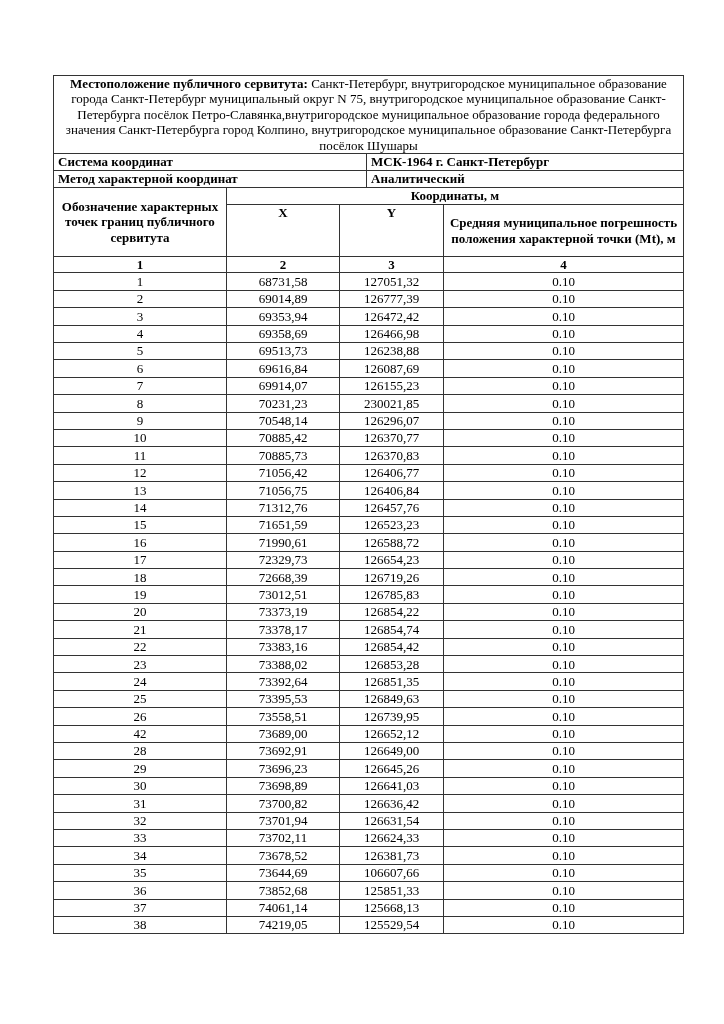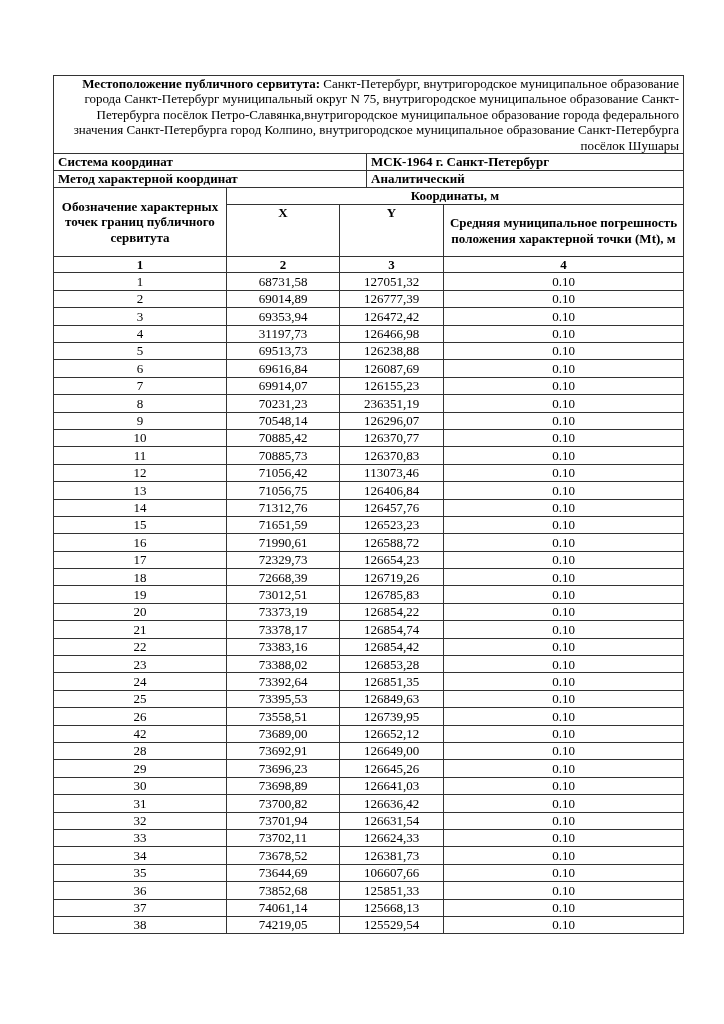--- a/index.html
+++ b/index.html
@@ -8,7 +8,7 @@
   table.doc { position: absolute; left: 53px; top: 75px; width: 630px;
               border-collapse: collapse; table-layout: fixed; font-size: 13px; }
   table.doc td { border: 1px solid #333; padding: 0 4px; vertical-align: middle; line-height: 15.4px; }
-  .loc { text-align: right; padding: 2px 6px; height: 76px; line-height: 15.2px; }
+  .loc { text-align: center; padding: 2px 6px; height: 76px; line-height: 15.2px; }
   .b { font-weight: bold; }
   .r17 td { height: 16px; }
   .hdr td { font-weight: bold; text-align: center; }

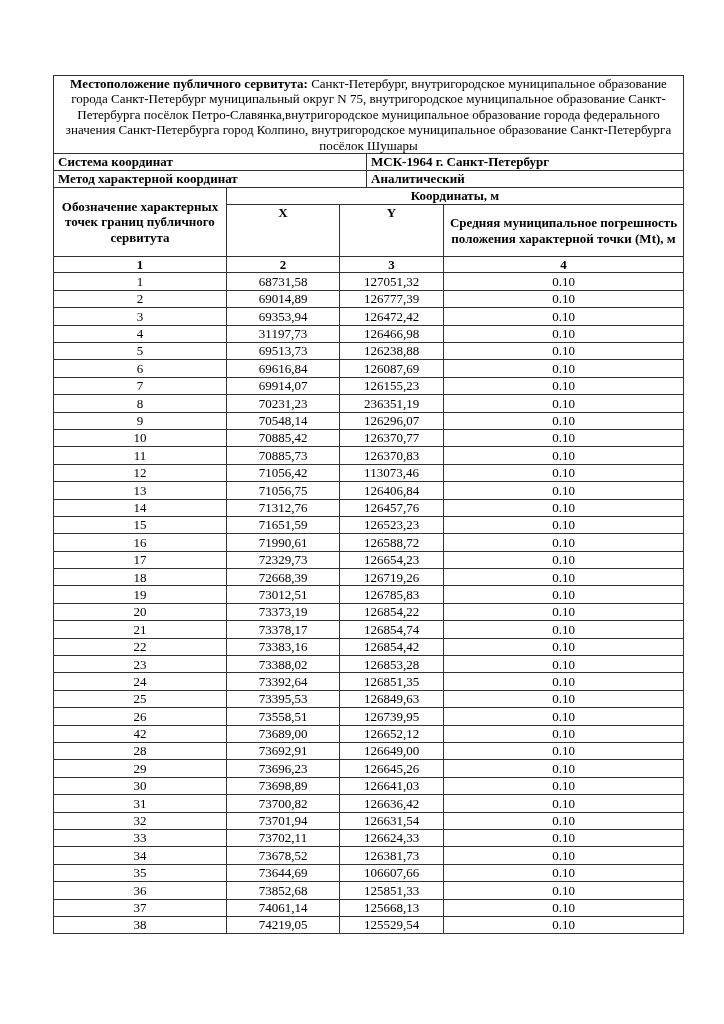--- a/index.html
+++ b/index.html
@@ -74,7 +74,7 @@
       </tr>
       <tr class="row">
         <td>4</td>
-        <td>31197,73</td>
+        <td>69358,69</td>
         <td colspan="2">126466,98</td>
         <td>0.10</td>
       </tr>

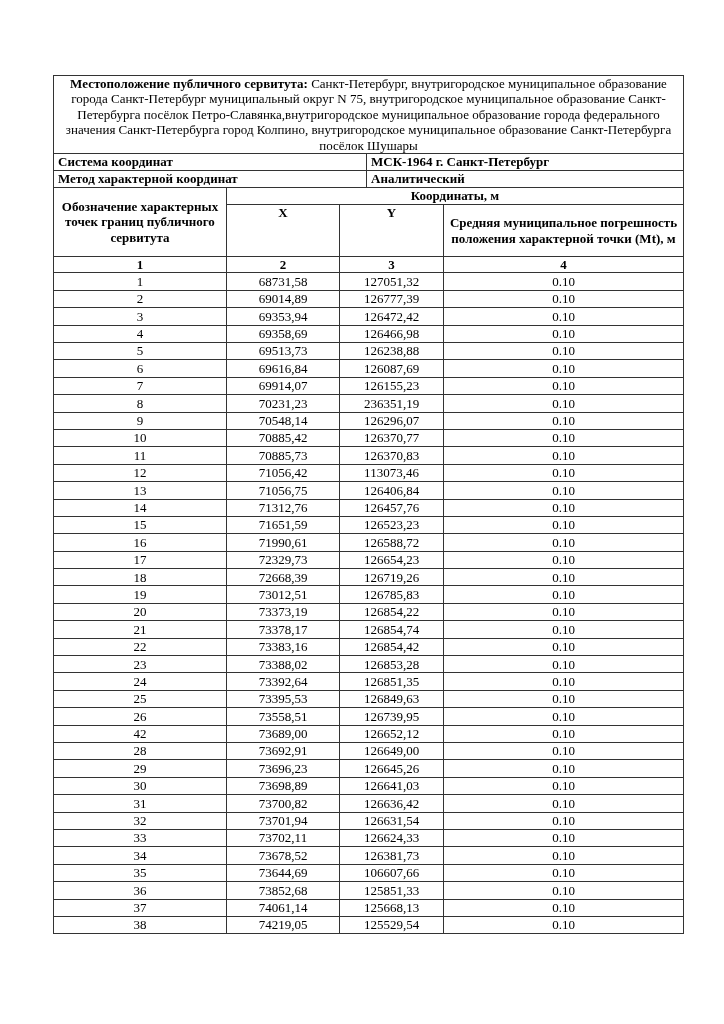--- a/index.html
+++ b/index.html
@@ -99,7 +99,7 @@
       <tr class="row">
         <td>8</td>
         <td>70231,23</td>
-        <td colspan="2">236351,19</td>
+        <td colspan="2">230021,85</td>
         <td>0.10</td>
       </tr>
       <tr class="row">

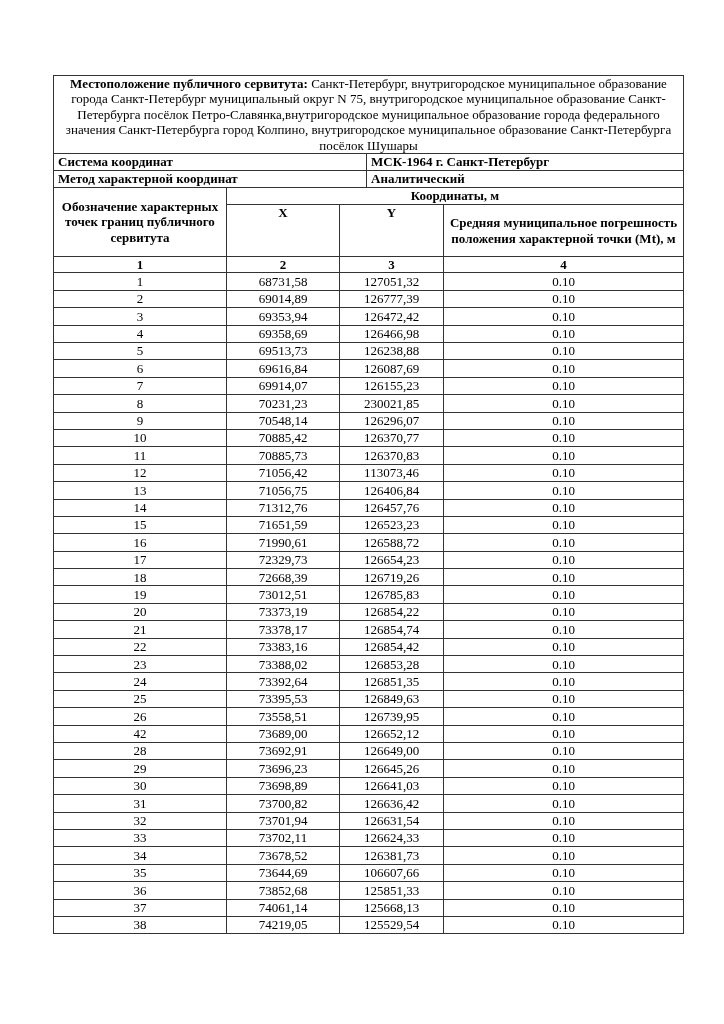--- a/index.html
+++ b/index.html
@@ -123,7 +123,7 @@
       <tr class="row">
         <td>12</td>
         <td>71056,42</td>
-        <td colspan="2">113073,46</td>
+        <td colspan="2">126406,77</td>
         <td>0.10</td>
       </tr>
       <tr class="row">

